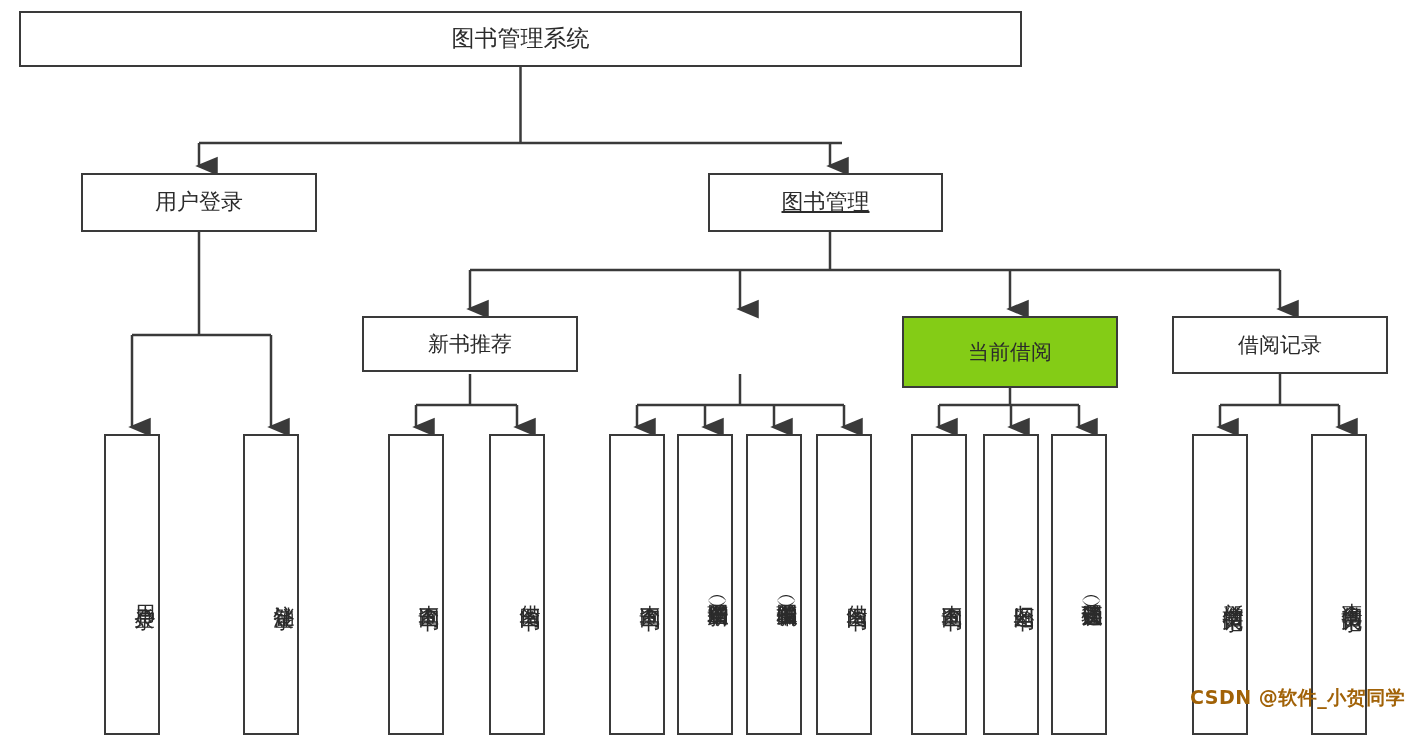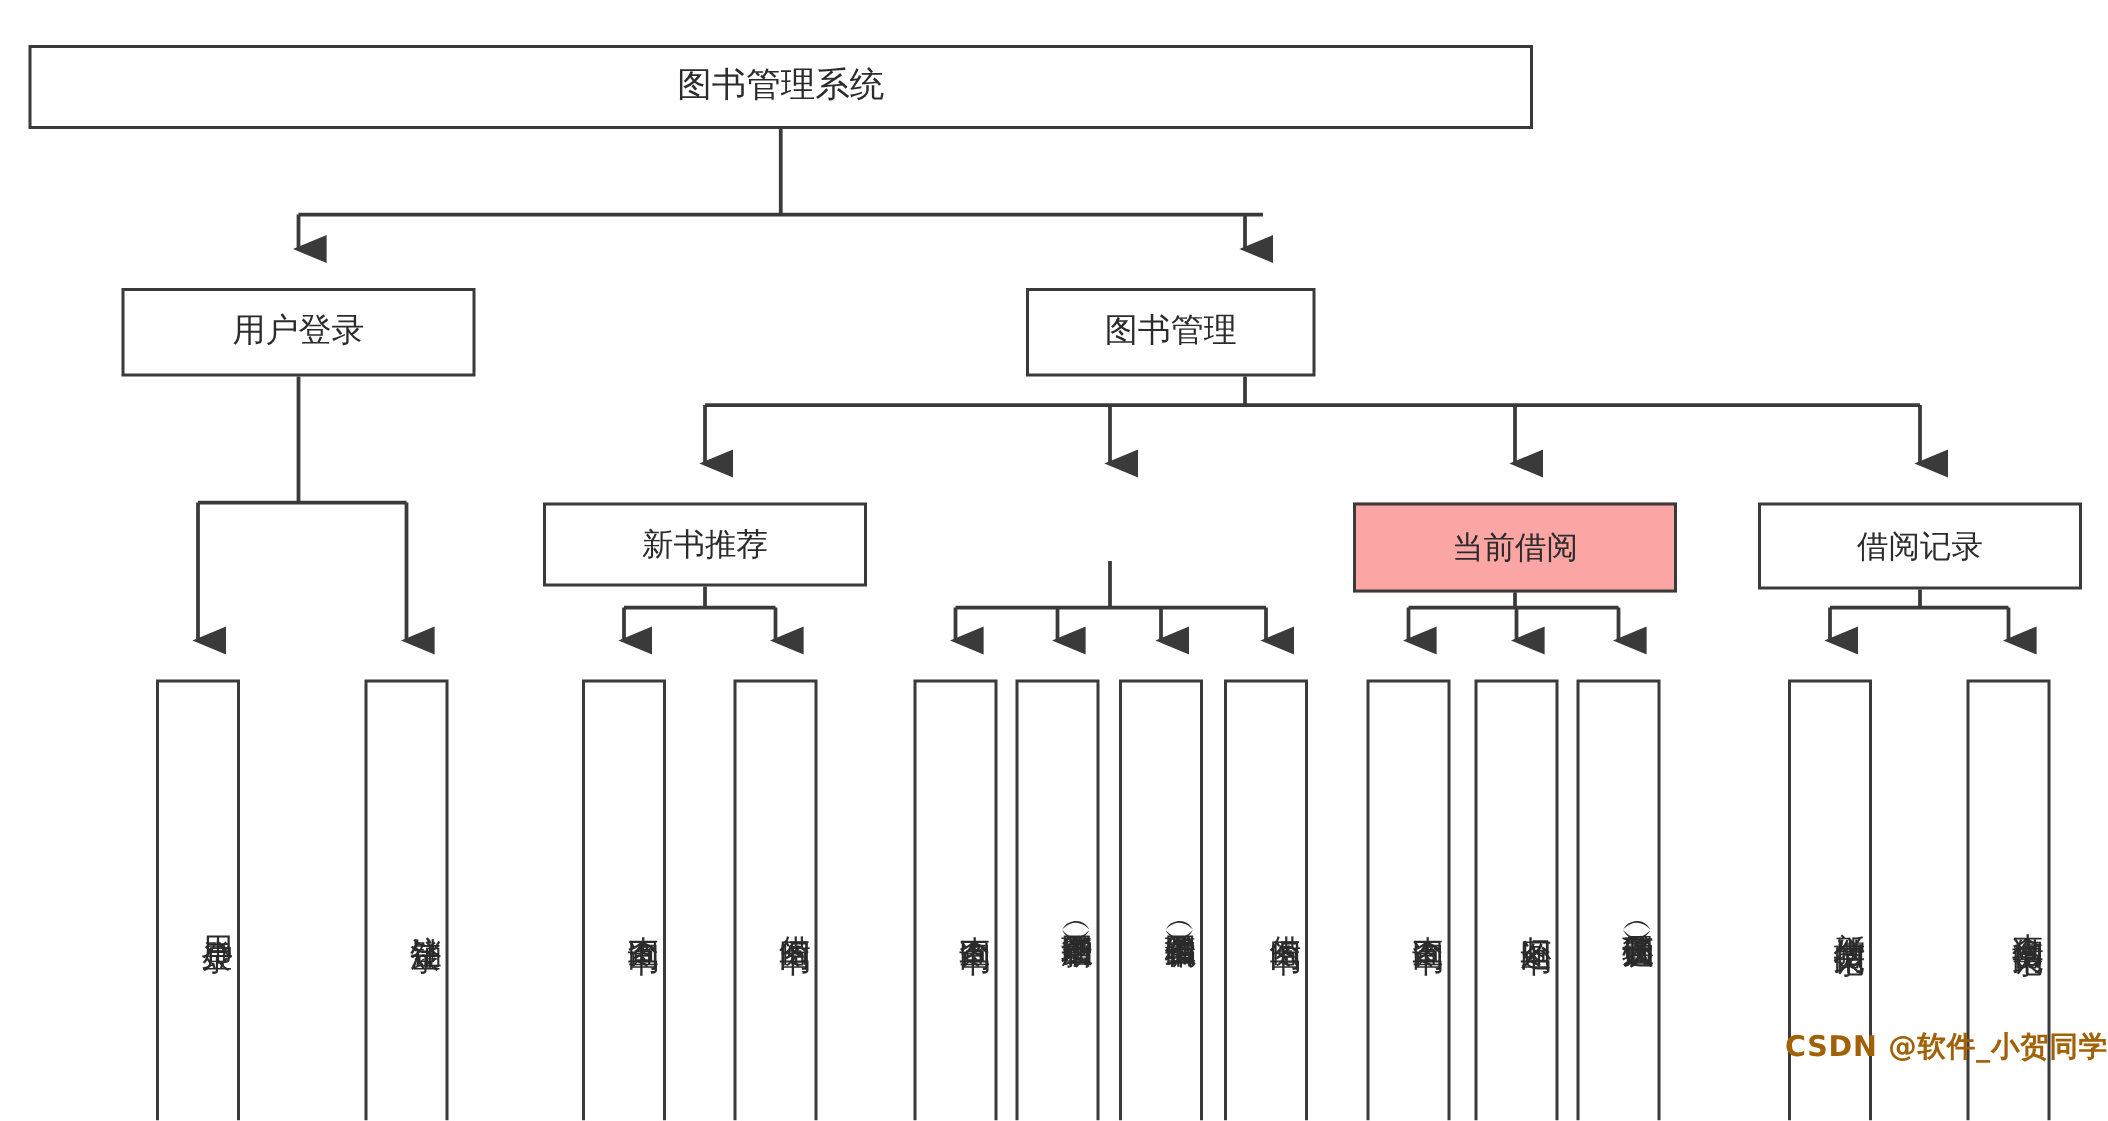--- a/index.html
+++ b/index.html
@@ -37,7 +37,6 @@
     color: #2b2b2b;
     line-height: 1.28;
     text-align: center;
-    margin-top: 19px;
   }
   .node-root {
     font-size: 23px;

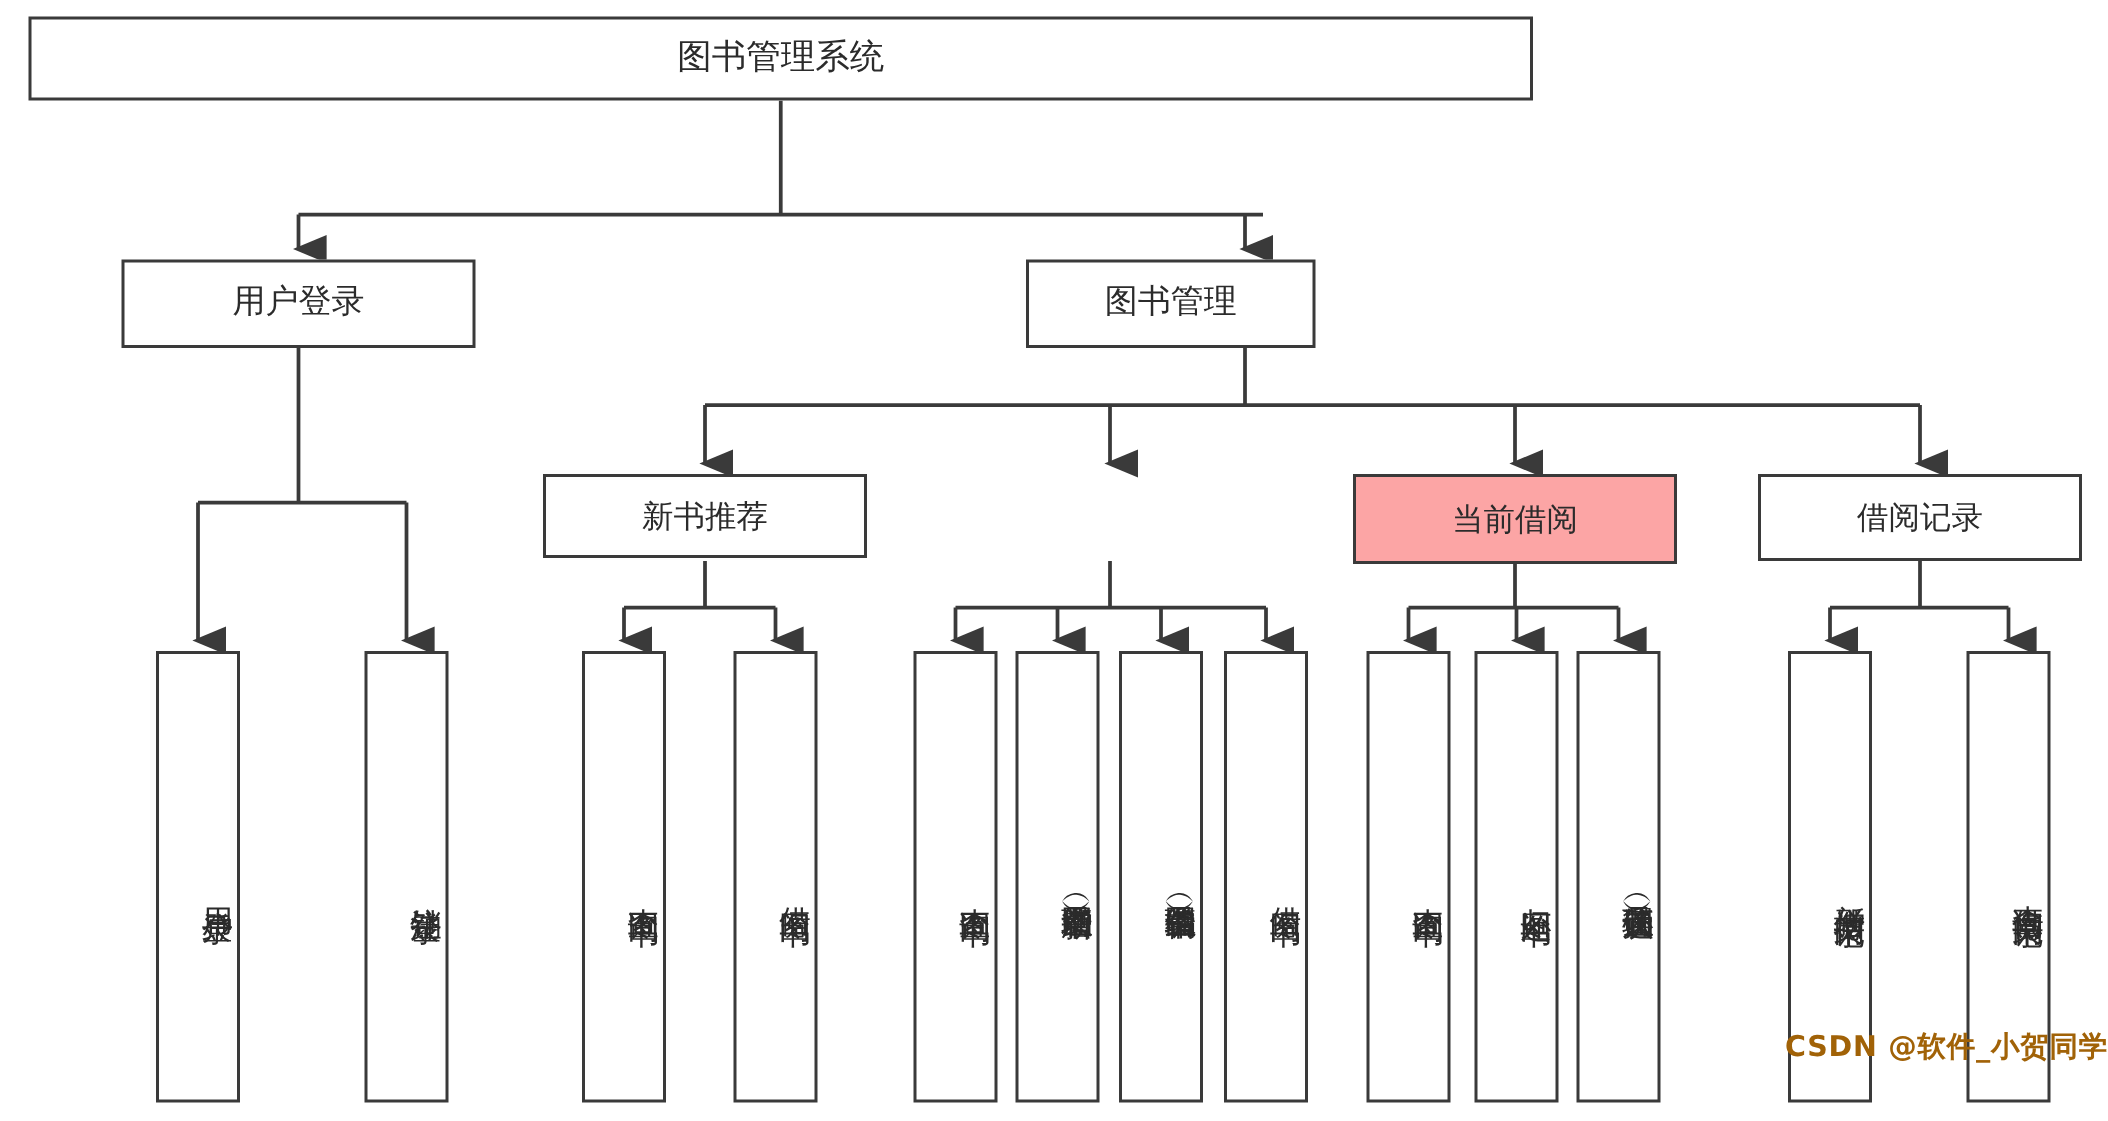--- a/index.html
+++ b/index.html
@@ -127,7 +127,7 @@
   <div class="node node-root" style="left: 19px; top: 11px; width: 1003px; height: 56px; border-color: rgb(58, 58, 58); color: rgb(43, 43, 43); background: rgb(255, 255, 255);">图书管理系统</div>
 
   <div class="node node-l1" style="left: 81px; top: 173px; width: 236px; height: 59px; border-color: rgb(58, 58, 58); color: rgb(43, 43, 43); background: rgb(255, 255, 255);">用户登录</div>
-  <div class="node node-l1" style="left: 684px; top: 173px; width: 193px; height: 59px; border-color: rgb(58, 58, 58); color: rgb(43, 43, 43); background: rgb(255, 255, 255);">图书管理</div>
+  <div class="node node-l1" style="left: 708px; top: 173px; width: 235px; height: 59px; border-color: rgb(58, 58, 58); color: rgb(43, 43, 43); background: rgb(255, 255, 255); text-decoration: underline;">图书管理</div>
 
   <div class="node node-l2" style="left: 362px; top: 316px; width: 216px; height: 56px; border-color: rgb(58, 58, 58); color: rgb(43, 43, 43); background: rgb(255, 255, 255);">新书推荐</div>
   <div class="node node-l2" style="left: 902px; top: 316px; width: 216px; height: 60px; border-color: rgb(58, 58, 58); color: rgb(43, 43, 43); background: #fca5a5;">当前借阅</div>

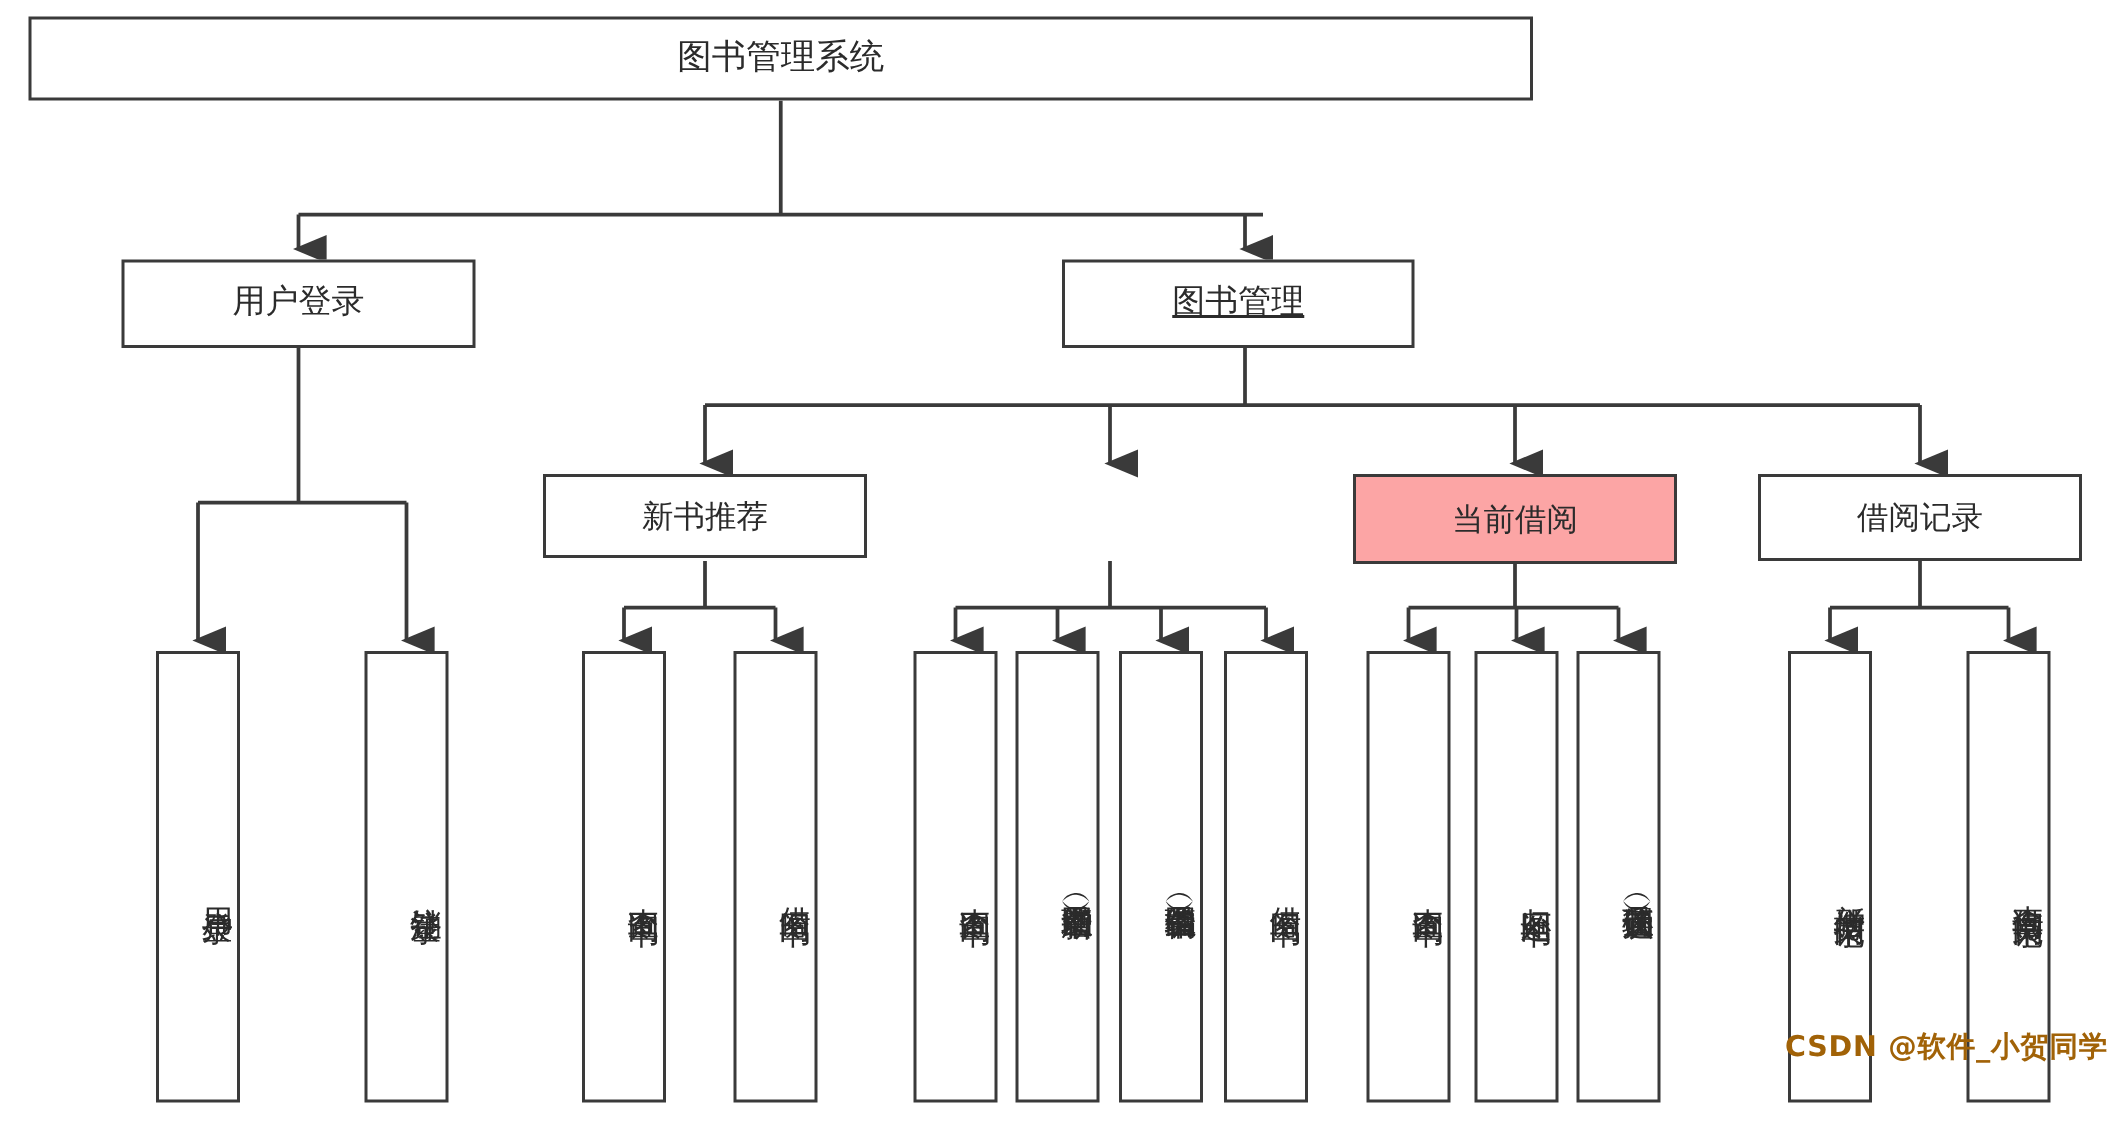--- a/index.html
+++ b/index.html
@@ -130,7 +130,7 @@
   <div class="node node-l1" style="left: 708px; top: 173px; width: 235px; height: 59px; border-color: rgb(58, 58, 58); color: rgb(43, 43, 43); background: rgb(255, 255, 255); text-decoration: underline;">图书管理</div>
 
   <div class="node node-l2" style="left: 362px; top: 316px; width: 216px; height: 56px; border-color: rgb(58, 58, 58); color: rgb(43, 43, 43); background: rgb(255, 255, 255);">新书推荐</div>
-  <div class="node node-l2" style="left: 902px; top: 316px; width: 216px; height: 60px; border-color: rgb(58, 58, 58); color: rgb(43, 43, 43); background: #fca5a5;">当前借阅</div>
+  <div class="node node-l2" style="left: 902px; top: 316px; width: 216px; height: 72px; border-color: rgb(58, 58, 58); color: rgb(43, 43, 43); background: #84cc16;">当前借阅</div>
   <div class="node node-l2" style="left: 1172px; top: 316px; width: 216px; height: 58px; border-color: rgb(58, 58, 58); color: rgb(43, 43, 43); background: rgb(255, 255, 255); text-align: center;">借阅记录</div>
 
   <div class="node node-leaf" style="left: 104px; top: 434px; width: 56px; height: 301px; border-color: rgb(58, 58, 58); color: rgb(43, 43, 43); background: rgb(255, 255, 255);">用户登录</div>

